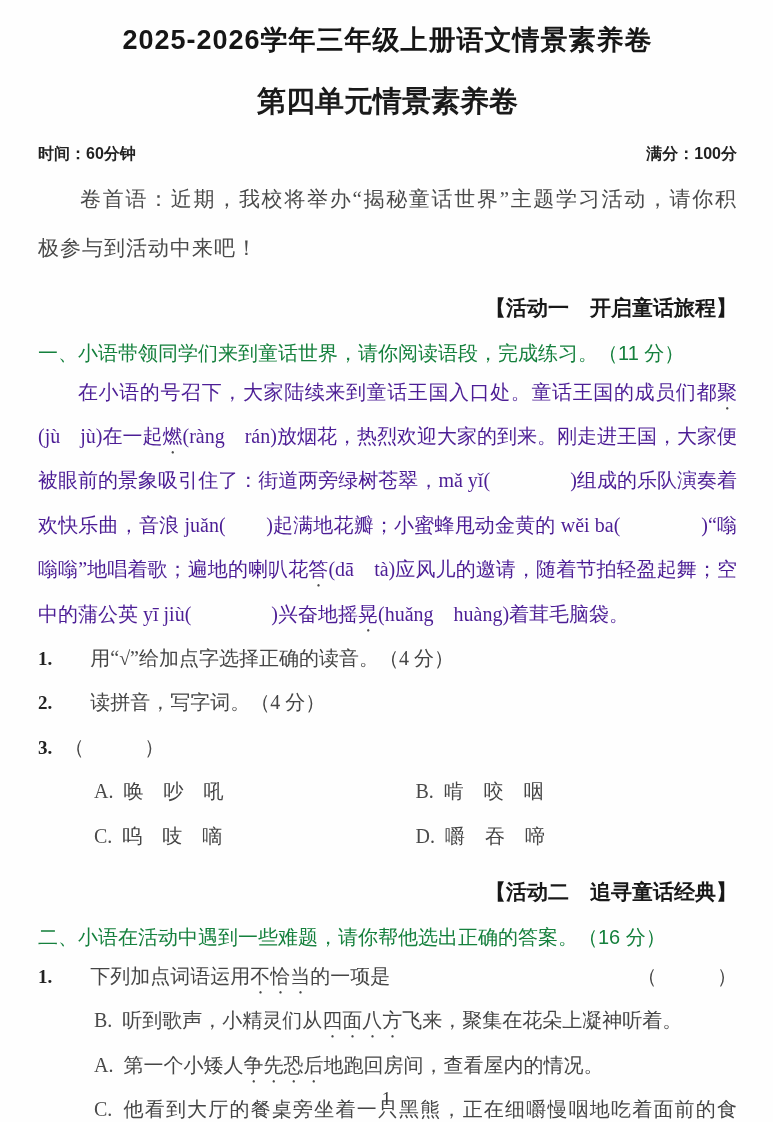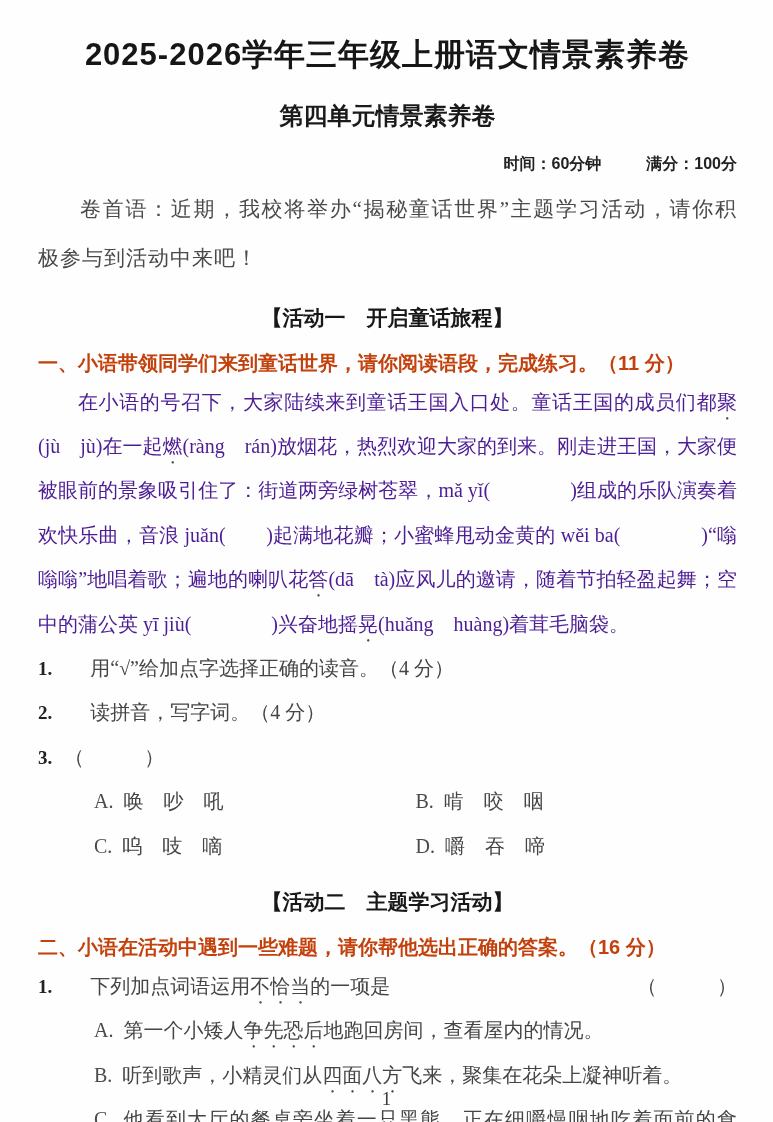--- a/index.html
+++ b/index.html
@@ -19,10 +19,9 @@
     text-align: center;
     font-family: "Liberation Sans", "DejaVu Sans", sans-serif;
     font-weight: 700;
-    font-size: 31px;
+    font-size: 27px;
     letter-spacing: 1px;
     color: #161616;
-    margin-top: 12px;
   }
   .subtitle {
     text-align: center;

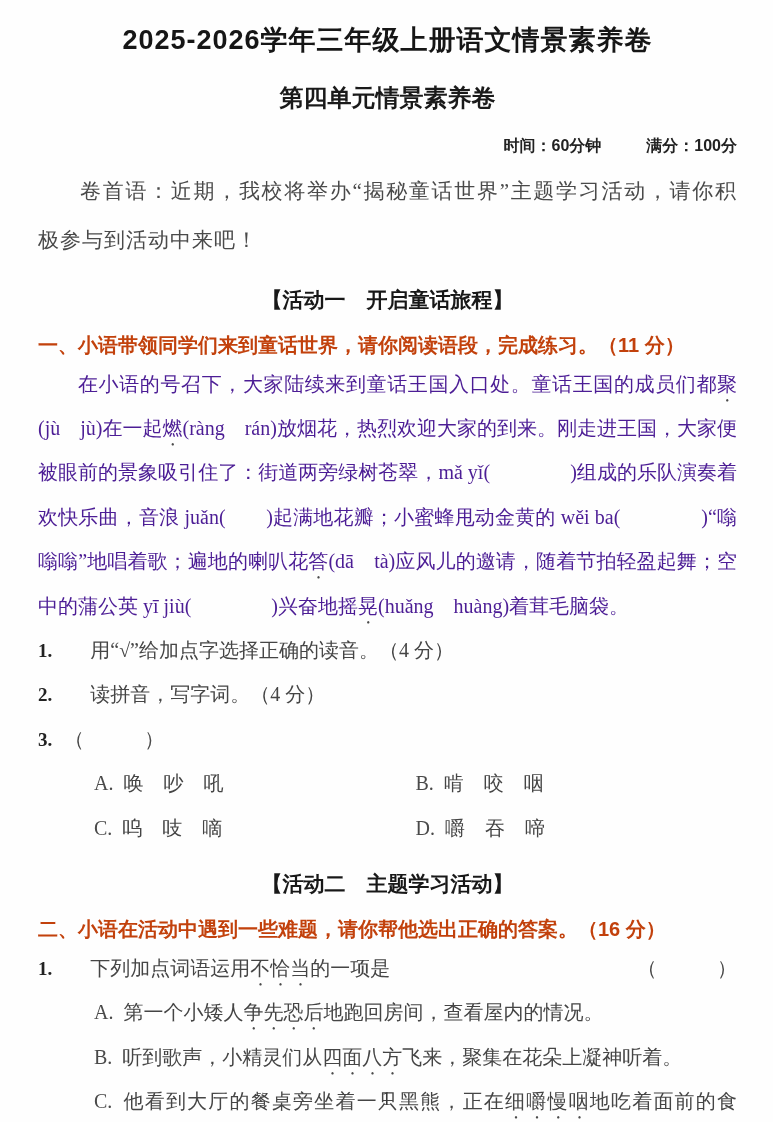--- a/index.html
+++ b/index.html
@@ -27,7 +27,7 @@
     text-align: center;
     font-family: "Liberation Sans", "DejaVu Sans", sans-serif;
     font-weight: 700;
-    font-size: 24px;
+    font-size: 29px;
     color: #1a1a1a;
     margin-top: 24px;
   }

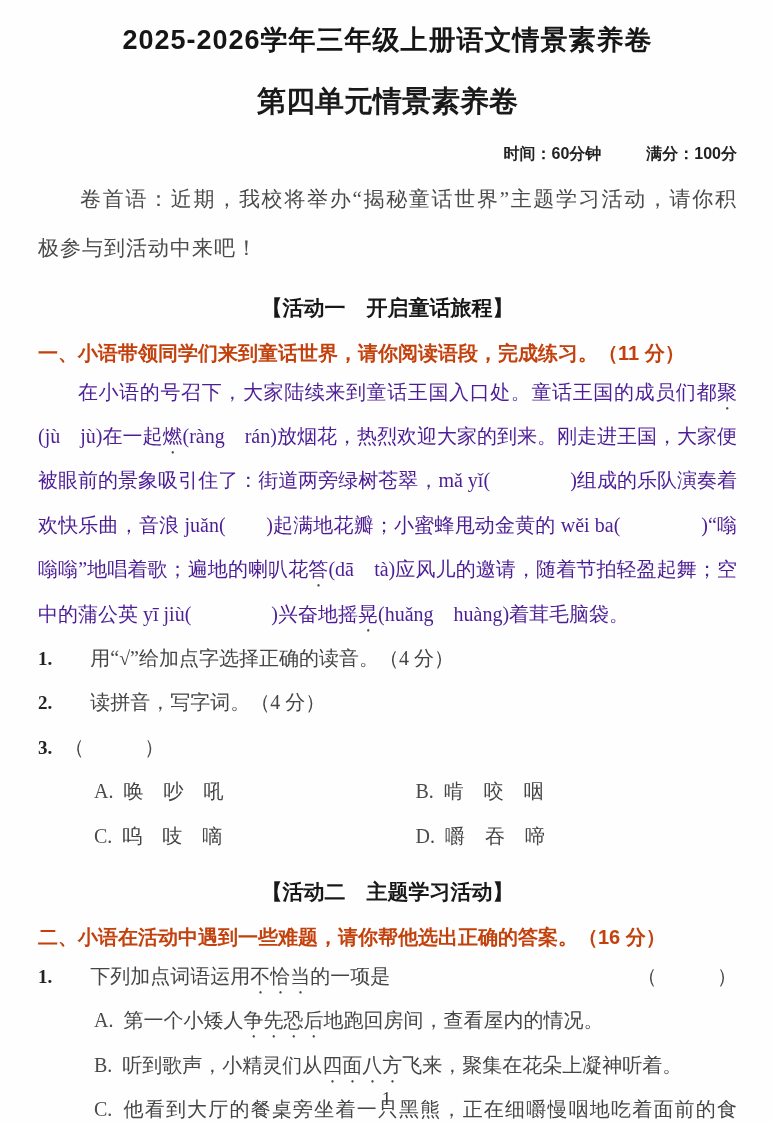--- a/index.html
+++ b/index.html
@@ -33,8 +33,8 @@
   }
   .meta {
     display: flex;
-    justify-content: flex-end;
-    gap: 45px;
+    justify-content: space-between;
+    gap: 64px;
     font-family: "Liberation Sans", "DejaVu Sans", sans-serif;
     font-weight: 700;
     font-size: 16px;

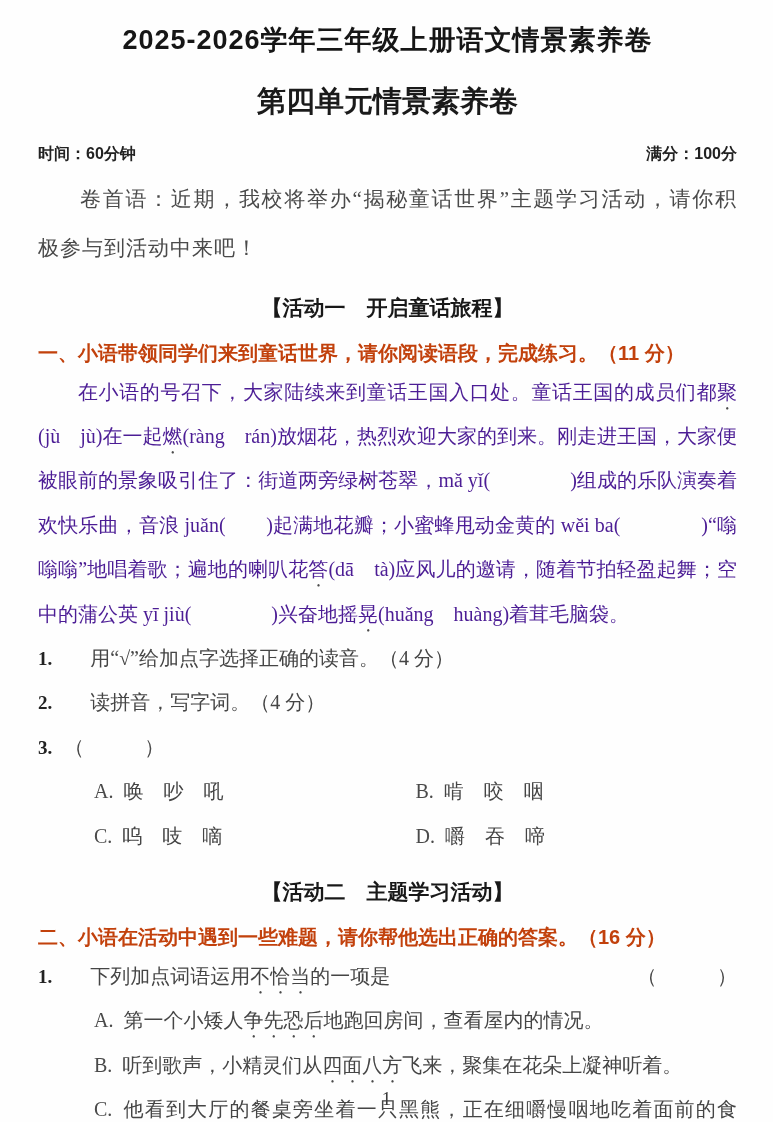--- a/index.html
+++ b/index.html
@@ -51,7 +51,7 @@
     letter-spacing: 1px;
   }
   .act-heading {
-    text-align: center;
+    text-align: right;
     font-family: Liberation Sans, sans-serif;
     font-weight: 700;
     font-size: 21px;

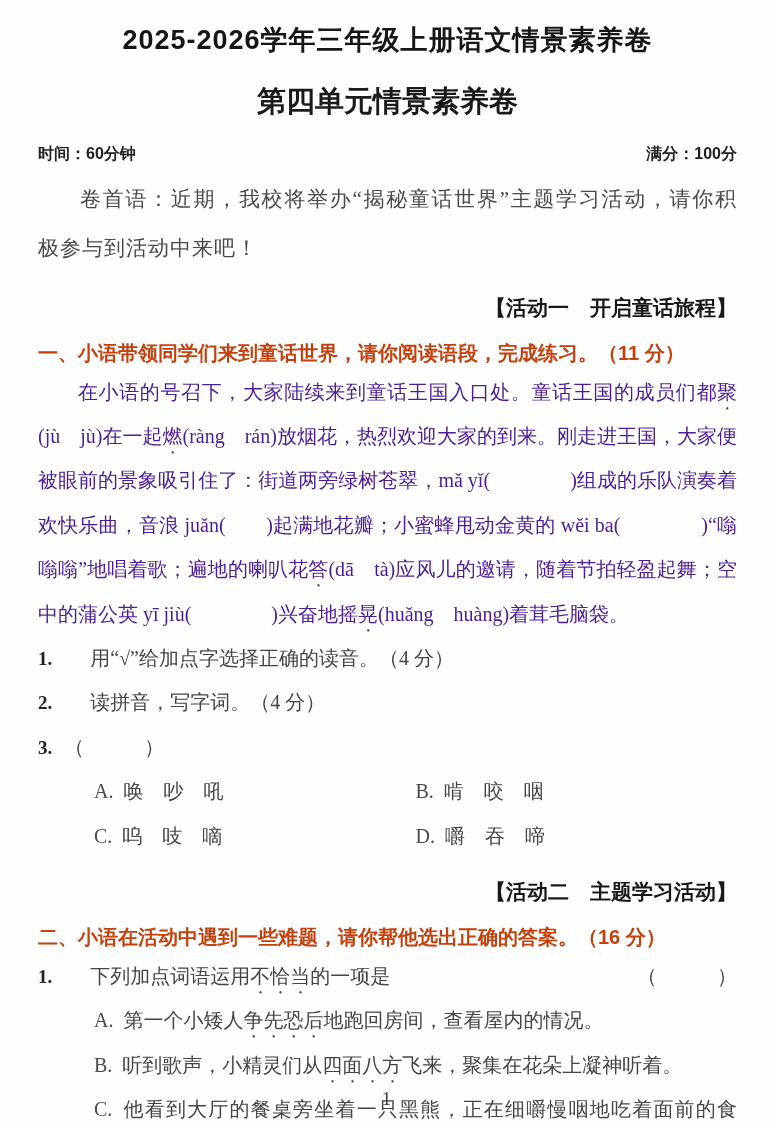--- a/index.html
+++ b/index.html
@@ -60,9 +60,9 @@
   }
   .sec-title {
     font-family: "Liberation Sans", "DejaVu Sans", sans-serif;
-    font-weight: 700;
+    font-weight: 400;
     font-size: 20px;
-    color: #c2410c;
+    color: #15803d;
     line-height: 1.7;
     margin-top: 14px;
   }

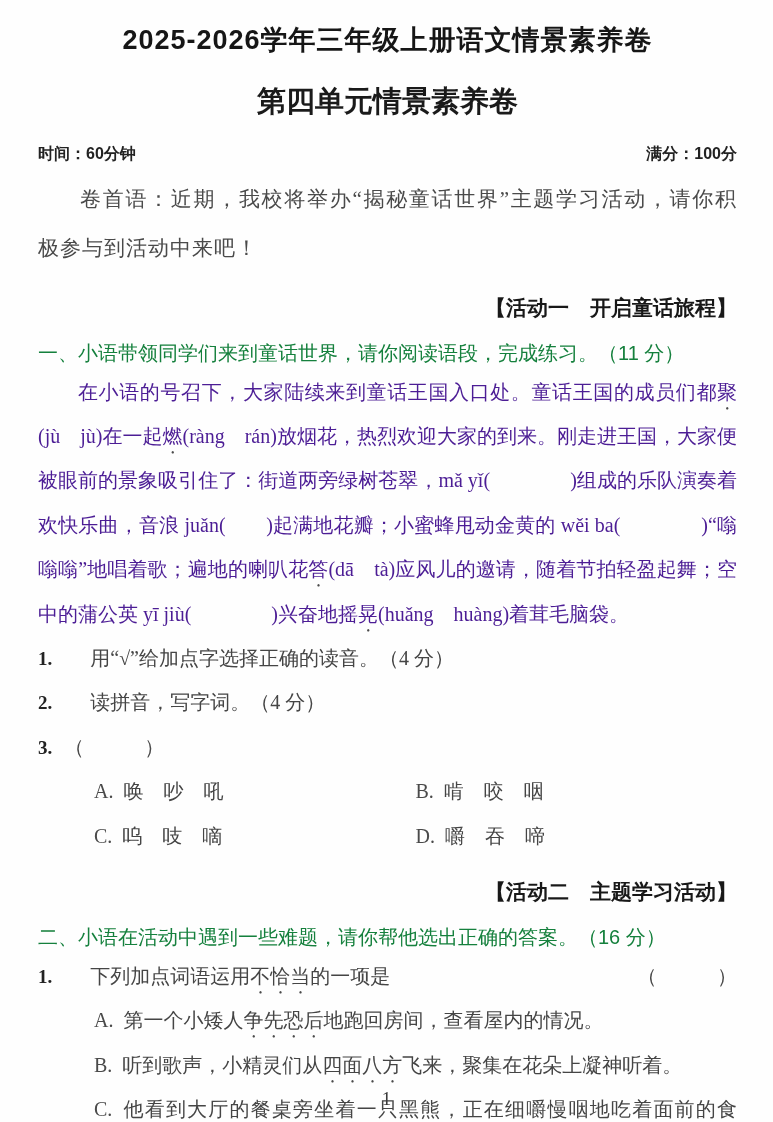--- a/index.html
+++ b/index.html
@@ -171,7 +171,7 @@
     </div>
   </div>
 
-  <div class="act-heading">【活动二　主题学习活动】</div>
+  <div class="act-heading">【活动二　追寻童话经典】</div>
 
   <div class="sec-title">二、小语在活动中遇到一些难题，请你帮他选出正确的答案。（16 分）</div>
 

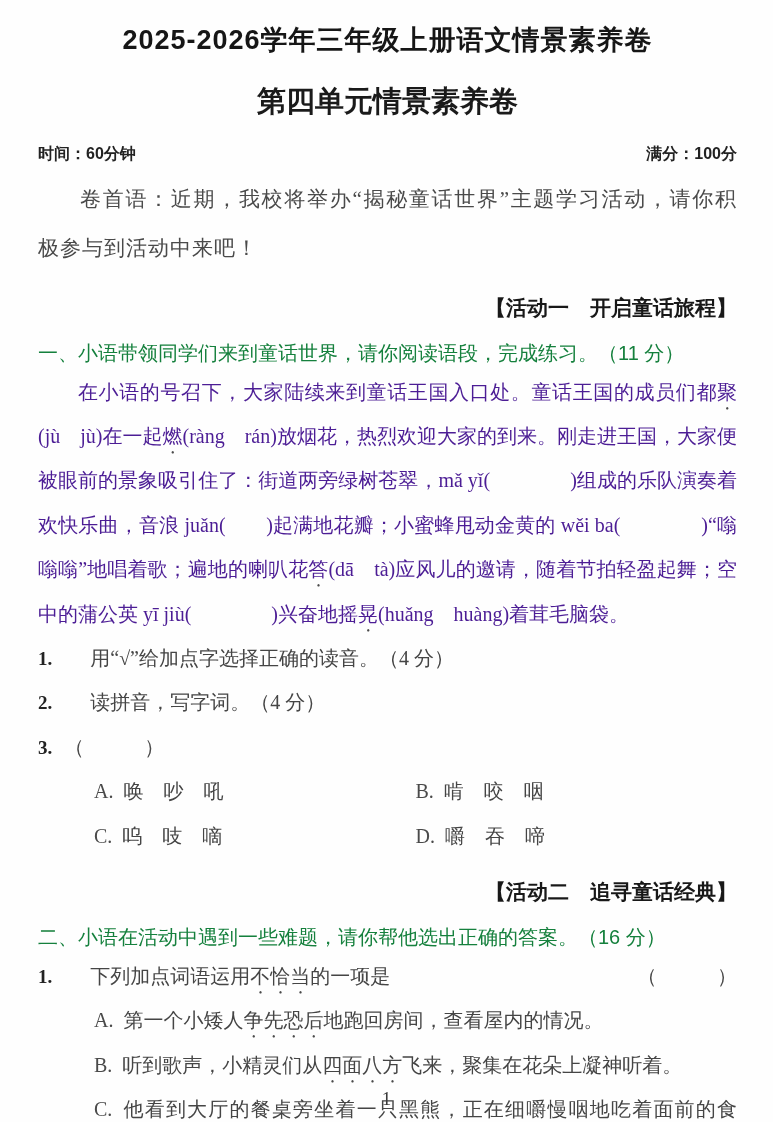--- a/index.html
+++ b/index.html
@@ -182,10 +182,10 @@
   </div>
 
   <div class="opt-row">
-    <span class="opt-label">A.</span><span><span>第一个小矮人</span><span class="em">争先恐后</span><span>地跑回房间，查看屋内的情况。</span></span>
+    <span class="opt-label">B.</span><span><span>听到歌声，小精灵们从</span><span class="em">四面八方</span><span>飞来，聚集在花朵上凝神听着。</span></span>
   </div>
   <div class="opt-row">
-    <span class="opt-label">B.</span><span><span>听到歌声，小精灵们从</span><span class="em">四面八方</span><span>飞来，聚集在花朵上凝神听着。</span></span>
+    <span class="opt-label">A.</span><span><span>第一个小矮人</span><span class="em">争先恐后</span><span>地跑回房间，查看屋内的情况。</span></span>
   </div>
   <div class="opt-row">
     <span class="opt-label">C.</span><span><span>他看到大厅的餐桌旁坐着一只黑熊，正在</span><span class="em">细嚼慢咽</span><span>地吃着面前的食物。</span></span>

